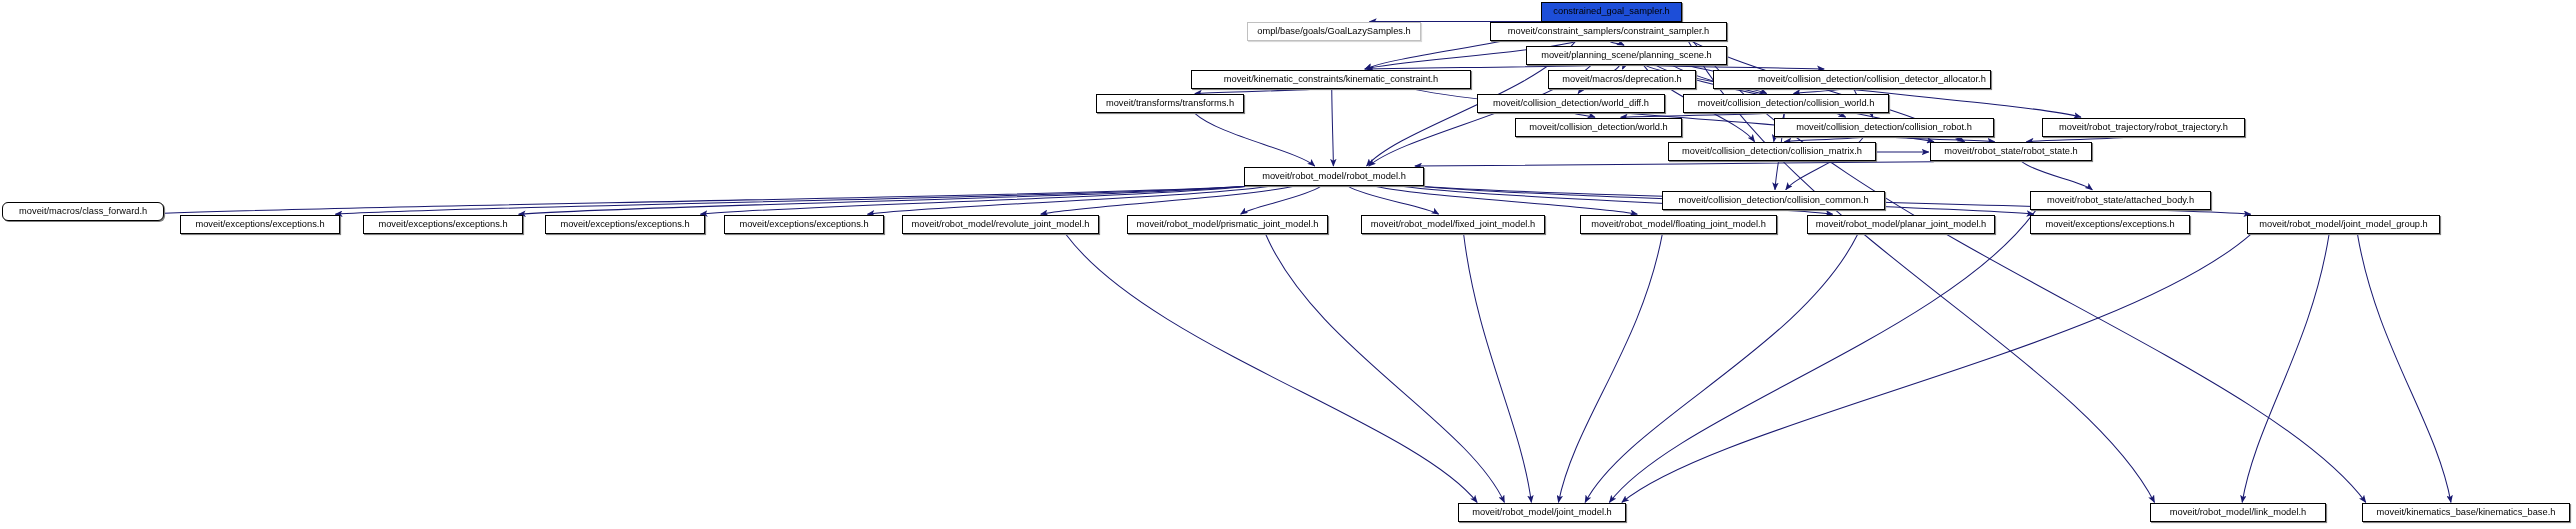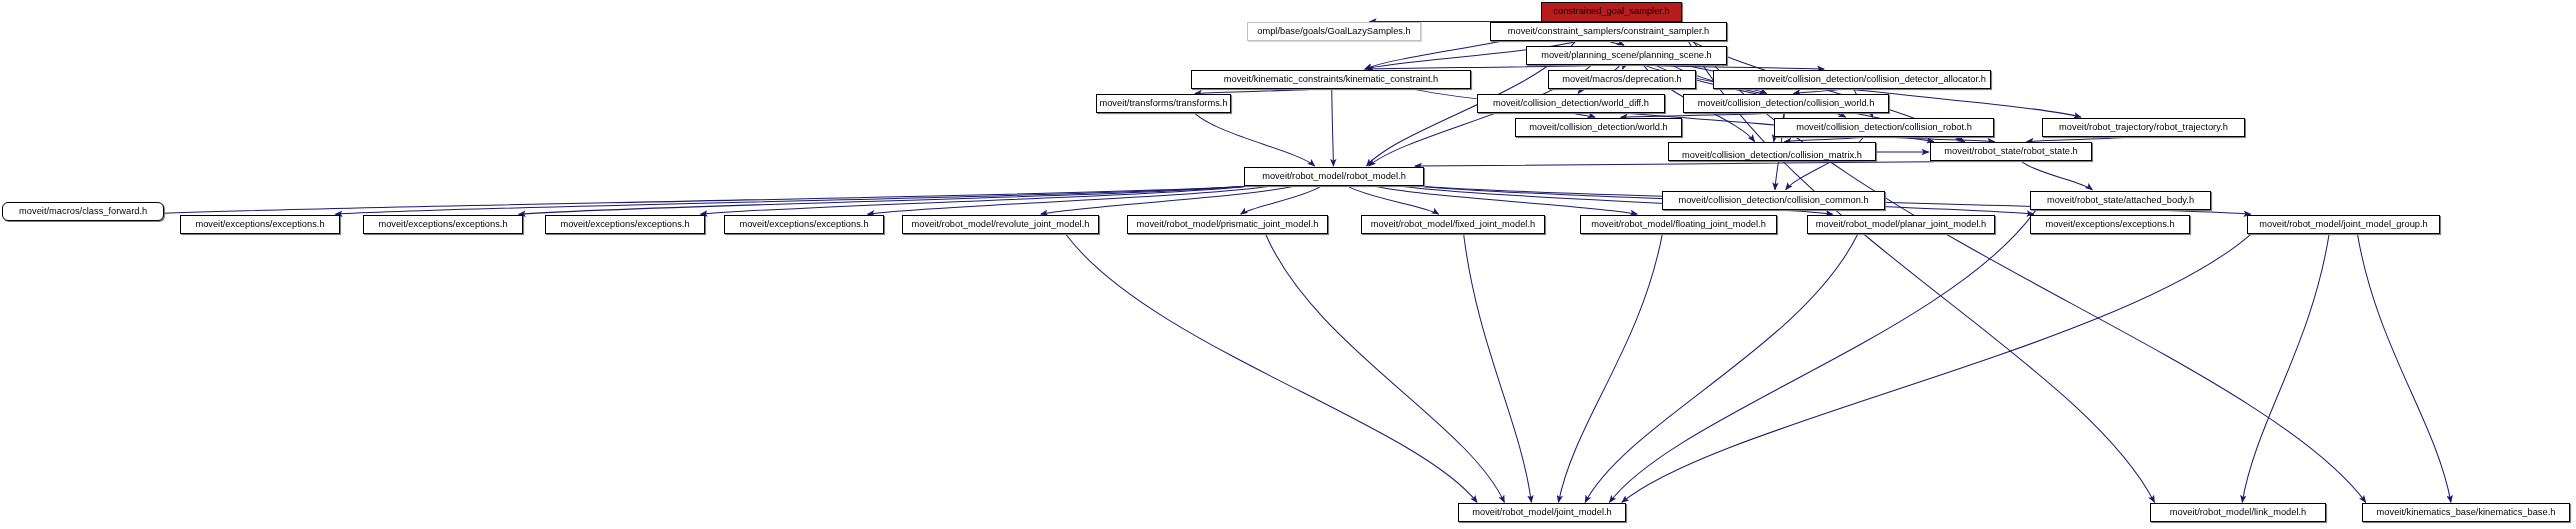--- a/index.html
+++ b/index.html
@@ -42,7 +42,7 @@
     z-index: 5;
   }
   .node.root {
-    background: #b91c1c;
+    background: #1d4ed8;
   }
   .node.ghost {
     border: 0.7px solid #c0c0c0;

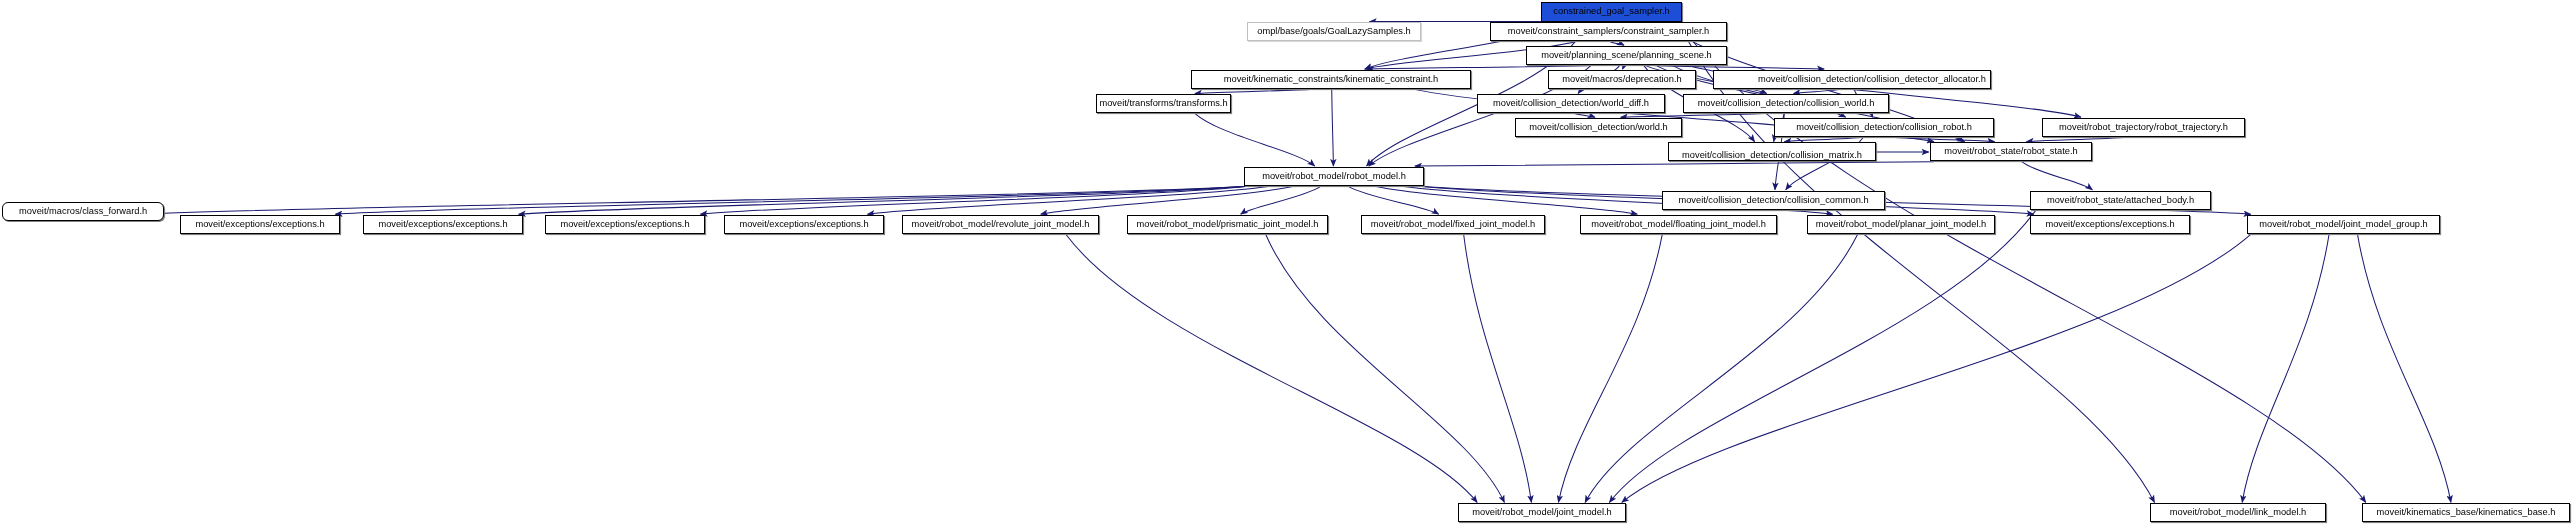--- a/index.html
+++ b/index.html
@@ -141,7 +141,7 @@
       <div class="node" style="left: 1713px; top: 70px; width: 278px; padding-left: 44px;">
         <span>moveit/collision_detection/collision_detector_allocator.h</span>
       </div>
-      <div class="node" style="left: 1096px; top: 94px; width: 135px;">
+      <div class="node" style="left: 1096px; top: 94px; width: 148px;">
         <span>moveit/transforms/transforms.h</span>
       </div>
       <div class="node" style="left: 1477px; top: 94px; width: 188px;">

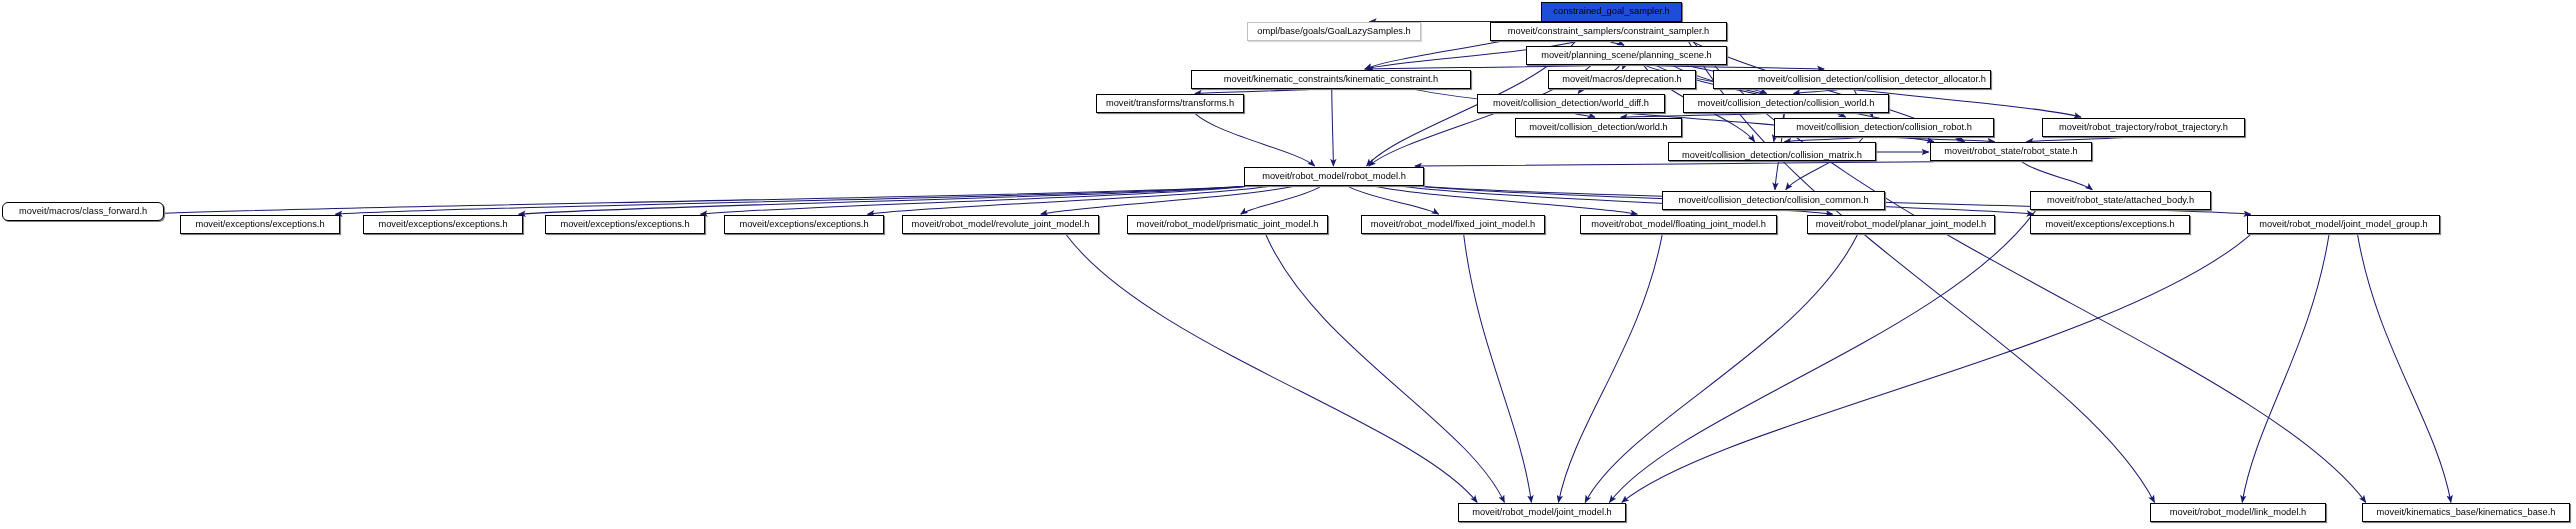--- a/index.html
+++ b/index.html
@@ -159,7 +159,7 @@
       <div class="node" style="left: 2042px; top: 118px; width: 203px;">
         <span>moveit/robot_trajectory/robot_trajectory.h</span>
       </div>
-      <div class="node" style="left: 1668px; top: 142px; width: 208px; align-items: flex-end;">
+      <div class="node" style="left: 1668px; top: 142px; width: 208px;">
         <span>moveit/collision_detection/collision_matrix.h</span>
       </div>
       <div class="node" style="left: 1930px; top: 142px; width: 162px;">

